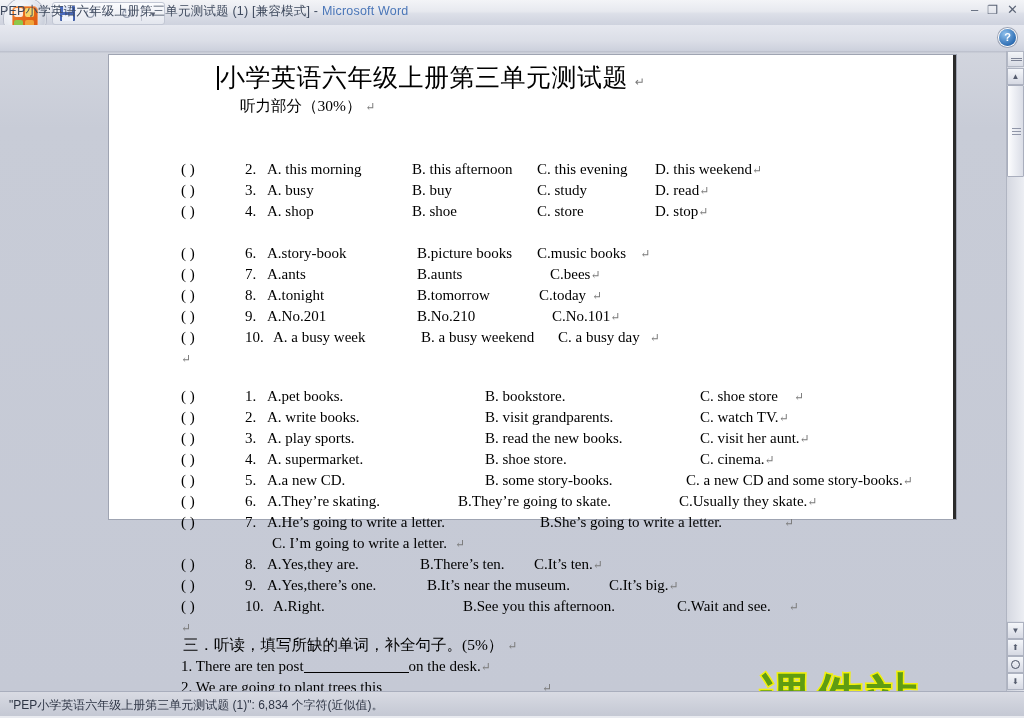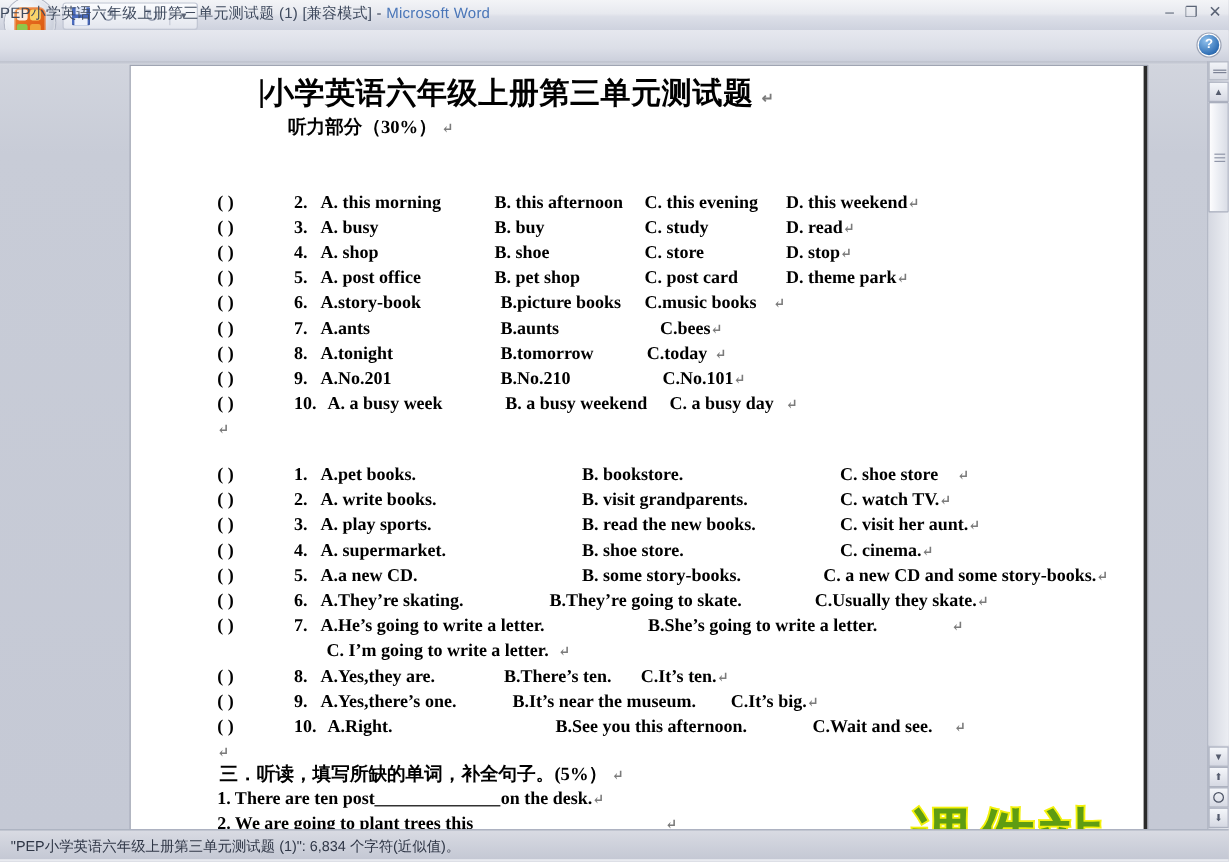--- a/index.html
+++ b/index.html
@@ -84,10 +84,9 @@
 
   
   .page{
-    position:absolute;left:109px;top:4px;width:844px;height:636px;background:#fff;
+    position:absolute;left:109px;top:4px;width:844px;height:464px;background:#fff;
     border-right:3px solid #2b2b2b;
     box-shadow:0 0 0 1px #9fa4b2;
-    font-weight:bold;
   }
   .doc{
     position:absolute;left:0;top:0;width:844px;height:636px;overflow:hidden;

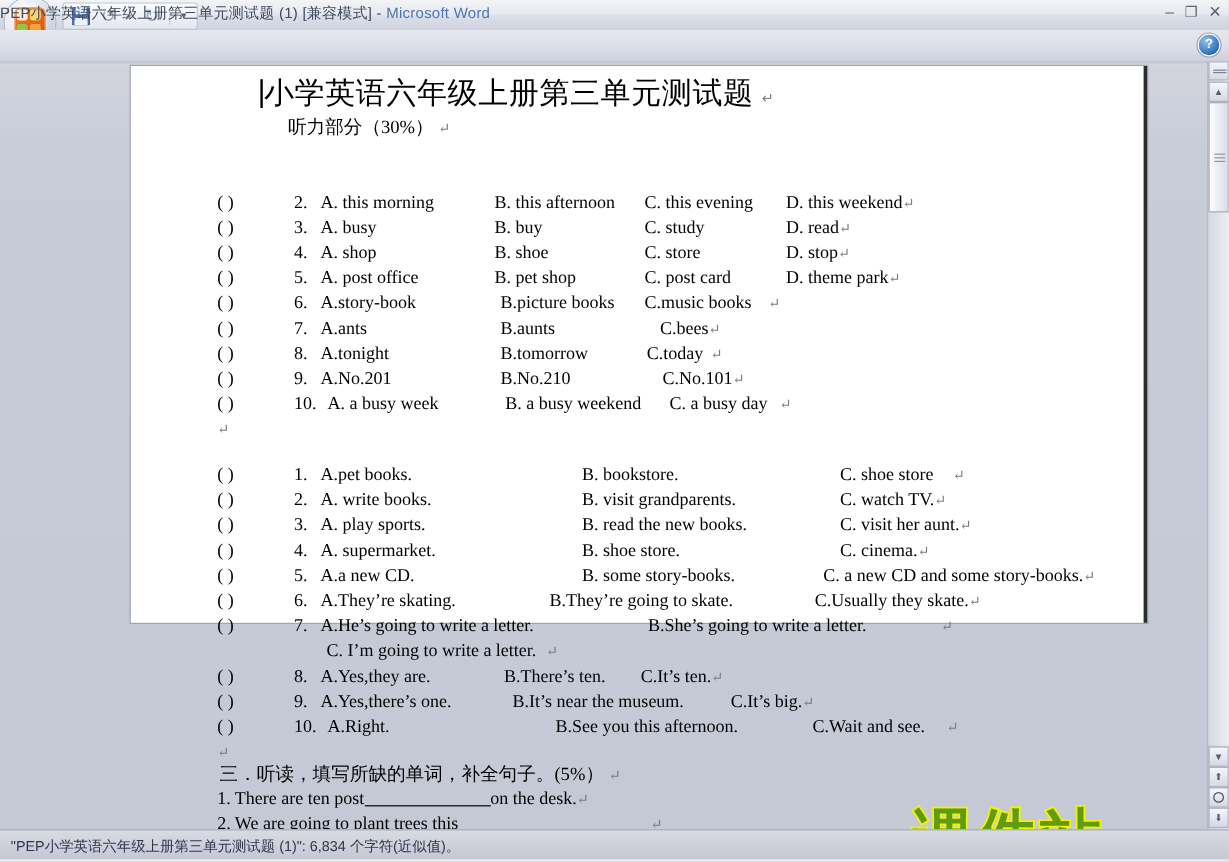--- a/index.html
+++ b/index.html
@@ -233,9 +233,6 @@
         <div class="qrow" style="left:72px;top:149px">
           <span style="display:inline-block;width:64px">(        )</span><span style="display:inline-block;width:22px">4.</span><span class="opt" style="width:145px">A. shop</span><span class="opt" style="width:125px">B. shoe</span><span class="opt" style="width:118px">C. store</span><span class="opt">D. stop</span><span class="pilcrow">↵</span>
         </div>
-        <div class="qrow" style="left:72px;top:170px">
-          <span style="display:inline-block;width:64px">(        )</span><span style="display:inline-block;width:22px">5.</span><span class="opt" style="width:145px">A. post office</span><span class="opt" style="width:125px">B. pet shop</span><span class="opt" style="width:118px">C. post card</span><span class="opt">D. theme park</span><span class="pilcrow">↵</span>
-        </div>
 
         <div class="qrow" style="left:72px;top:191px">
           <span style="display:inline-block;width:64px">(        )</span><span style="display:inline-block;width:22px">6.</span><span class="opt" style="width:150px">A.story-book</span><span class="opt" style="width:120px">B.picture books</span><span class="opt">C.music books</span><span class="pilcrow" style="margin-left:14px">↵</span>

